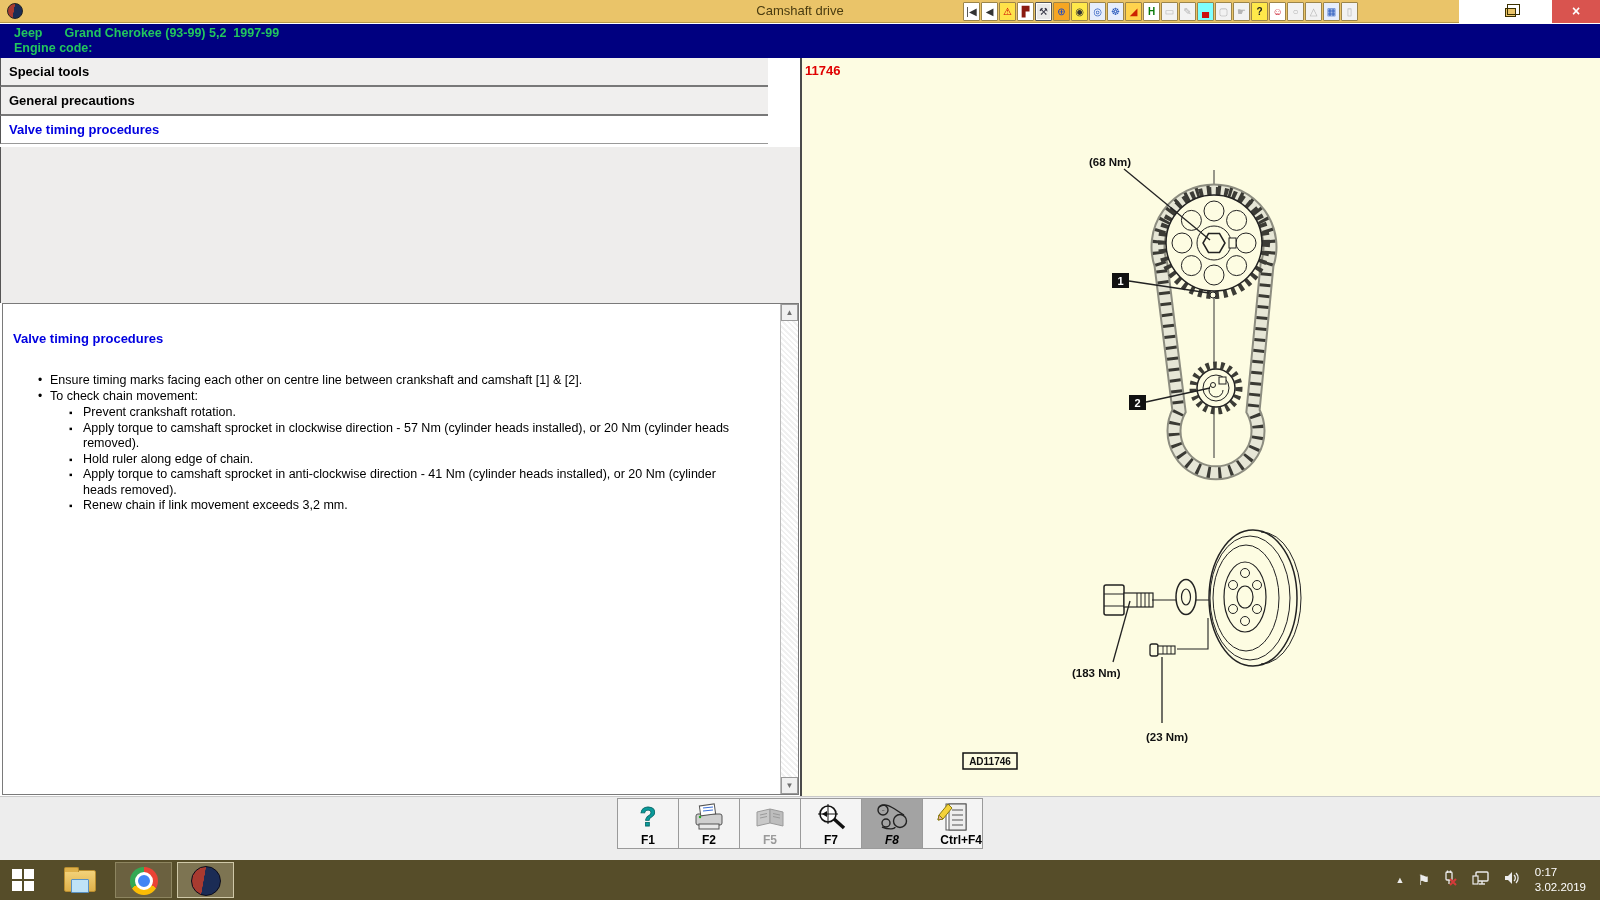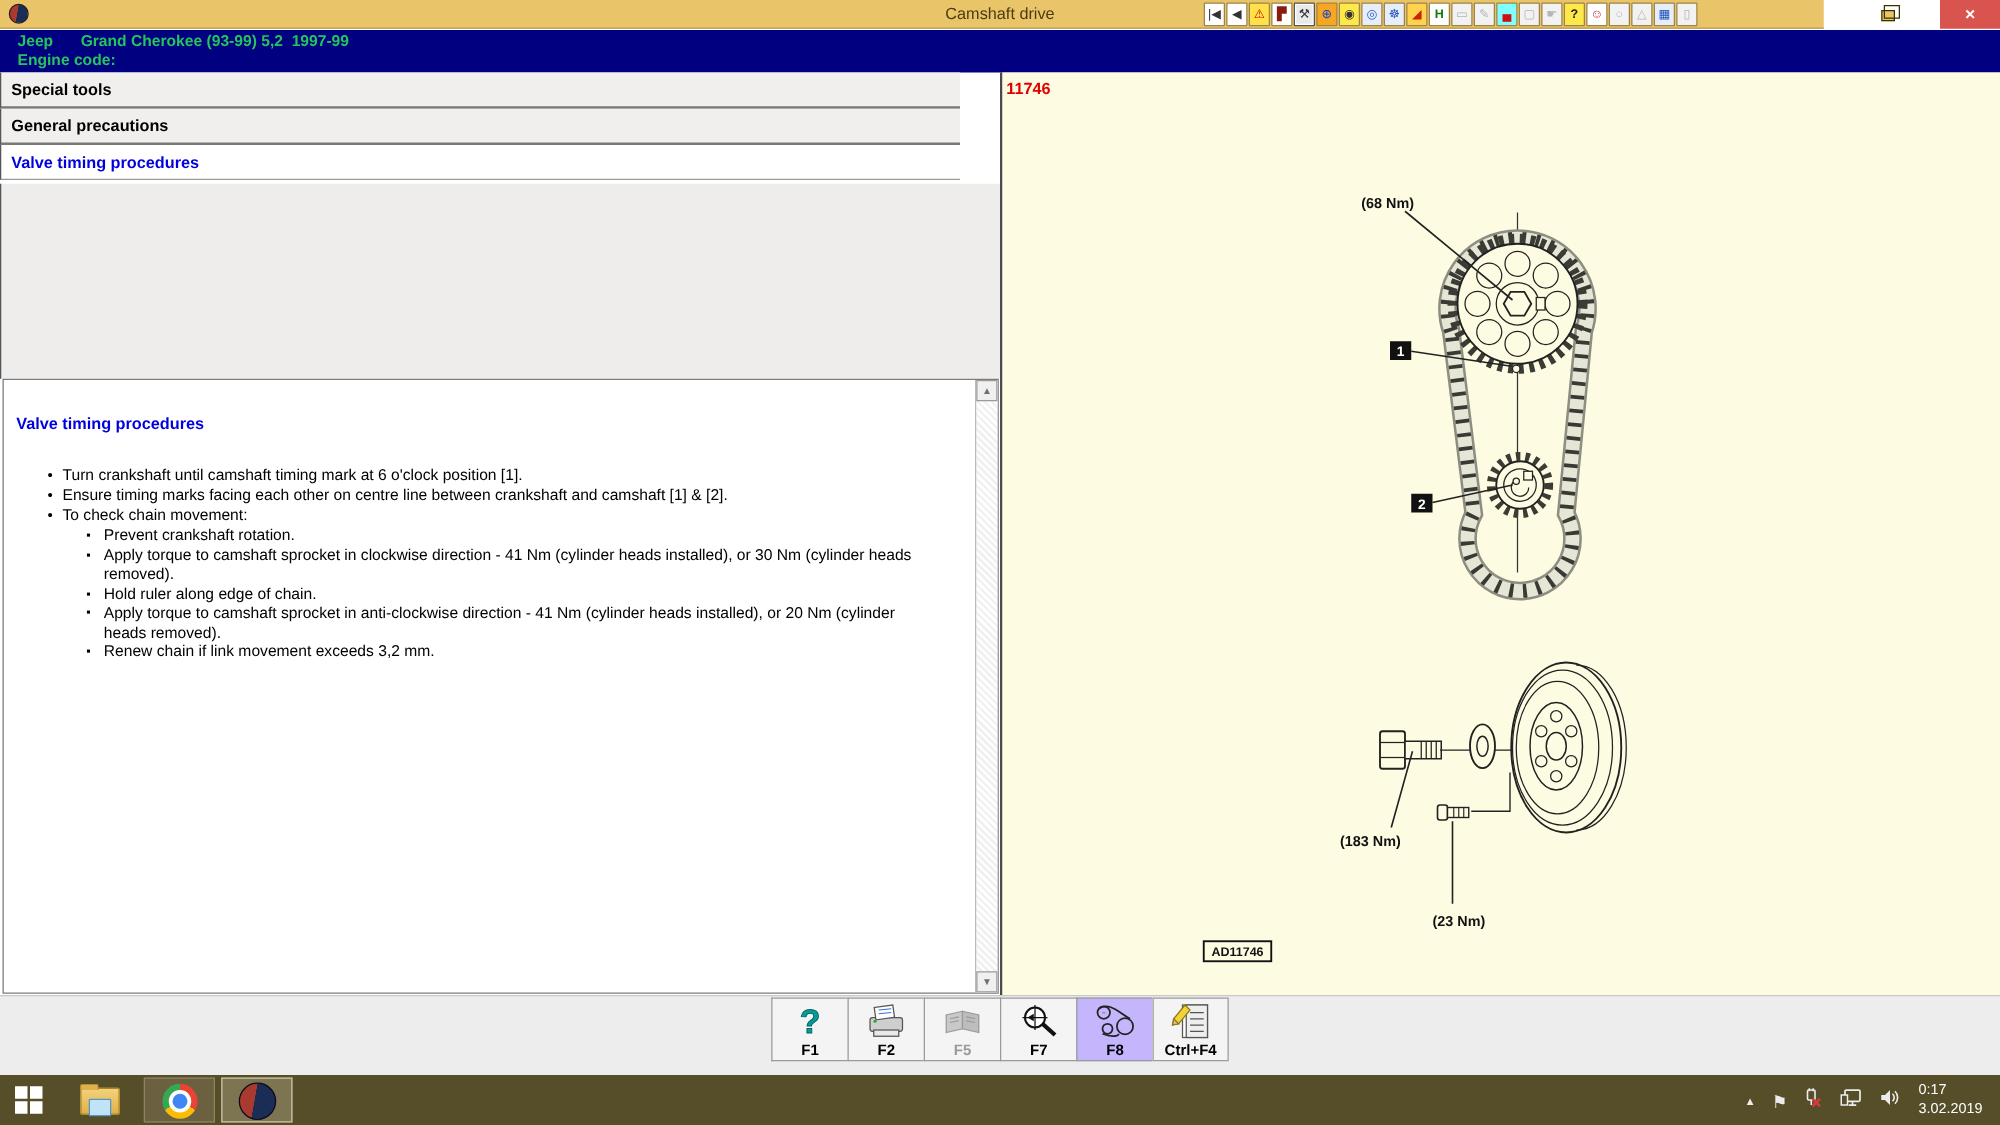--- a/index.html
+++ b/index.html
@@ -159,7 +159,6 @@
     <div class="content-inner">
       <div class="content-heading">Valve timing procedures</div>
       <div class="bullets">
-        <div class="b1">Turn crankshaft until camshaft timing mark at 6 o'clock position [1].</div>
         <div class="b1">Ensure timing marks facing each other on centre line between crankshaft and camshaft [1] &amp; [2].</div>
         <div class="b1">To check chain movement:</div>
         <div class="b2">Prevent crankshaft rotation.</div>

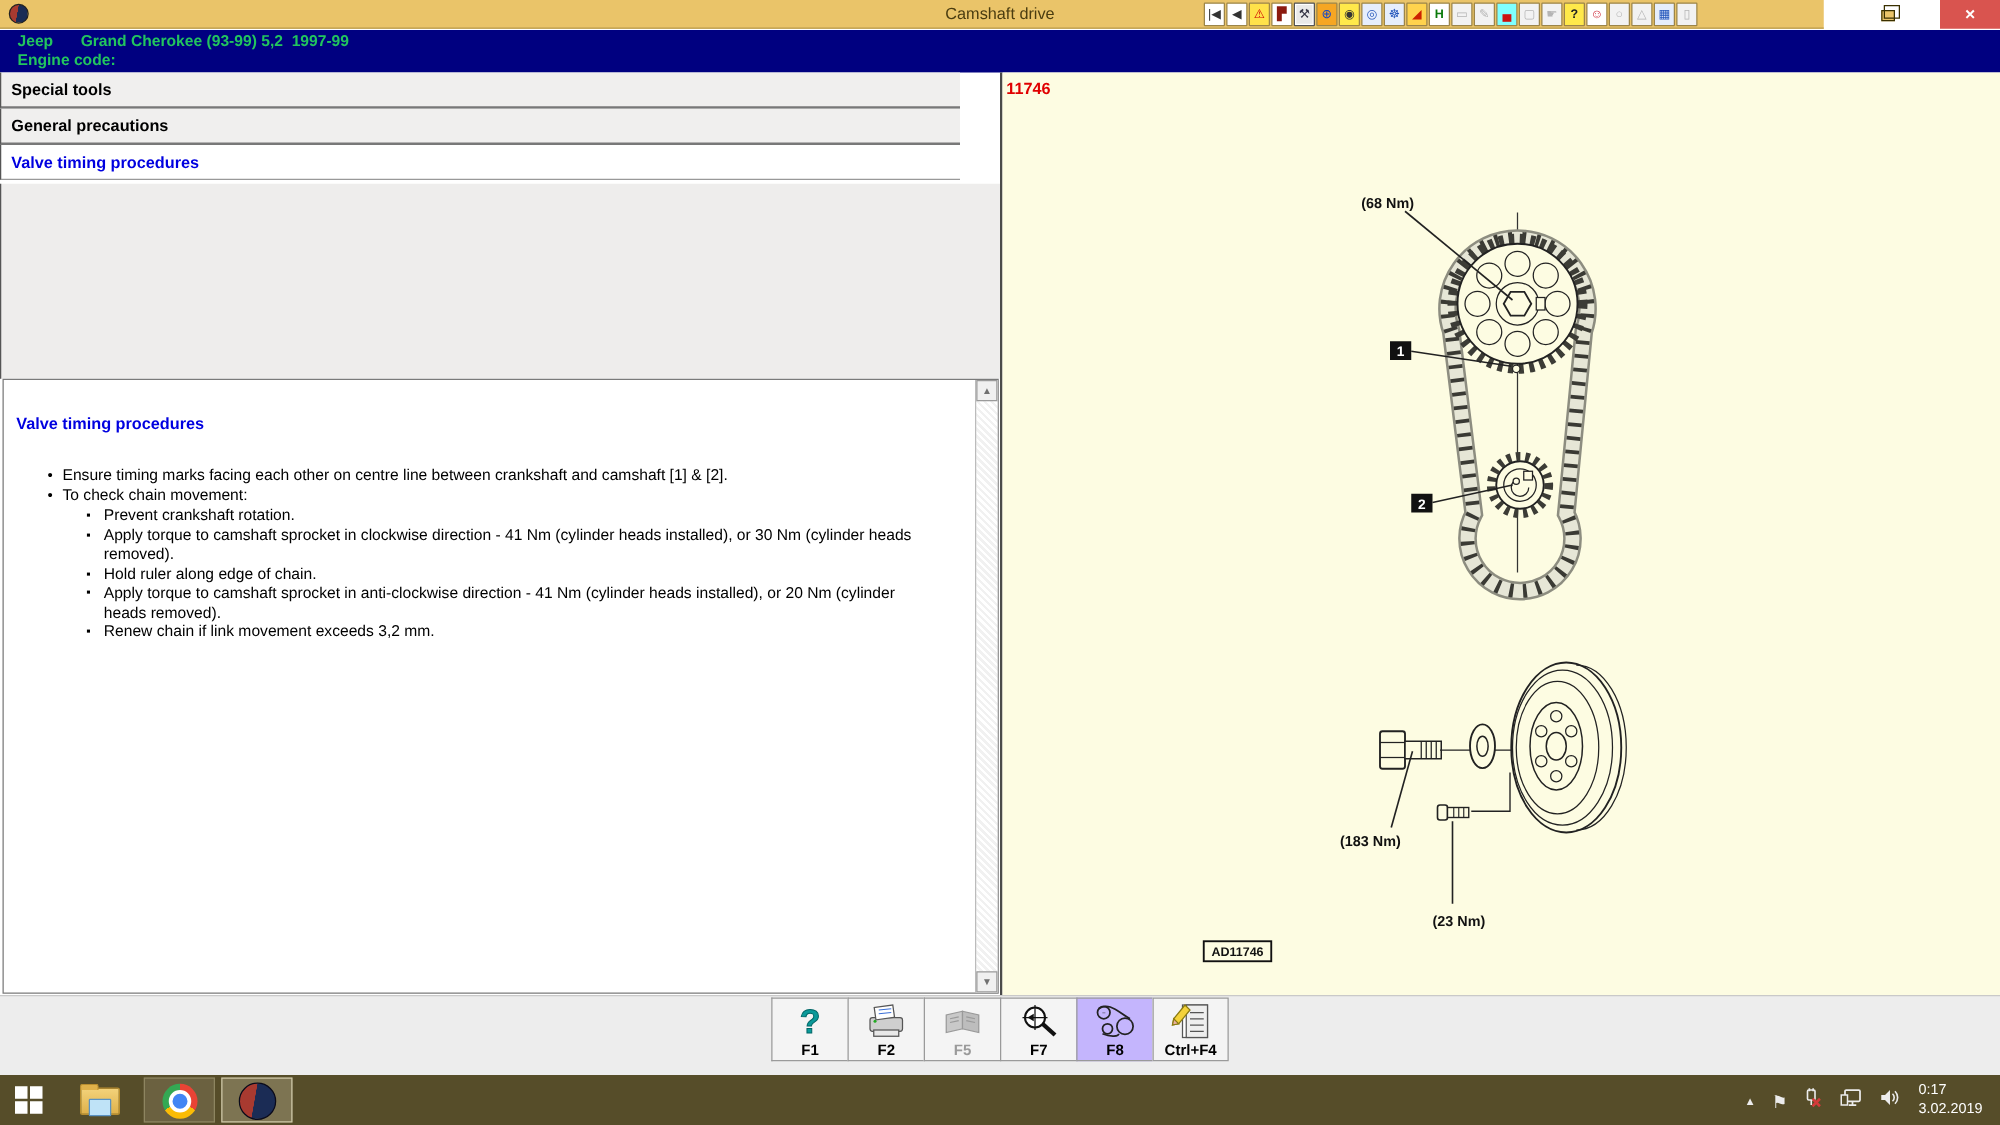--- a/index.html
+++ b/index.html
@@ -162,7 +162,7 @@
         <div class="b1">Ensure timing marks facing each other on centre line between crankshaft and camshaft [1] &amp; [2].</div>
         <div class="b1">To check chain movement:</div>
         <div class="b2">Prevent crankshaft rotation.</div>
-        <div class="b2">Apply torque to camshaft sprocket in clockwise direction - 41 Nm (cylinder heads installed), or 30 Nm (cylinder heads removed).</div>
+        <div class="b2">Apply torque to camshaft sprocket in clockwise direction - 57 Nm (cylinder heads installed), or 20 Nm (cylinder heads removed).</div>
         <div class="b2">Hold ruler along edge of chain.</div>
         <div class="b2">Apply torque to camshaft sprocket in anti-clockwise direction - 41 Nm (cylinder heads installed), or 20 Nm (cylinder heads removed).</div>
         <div class="b2">Renew chain if link movement exceeds 3,2 mm.</div>

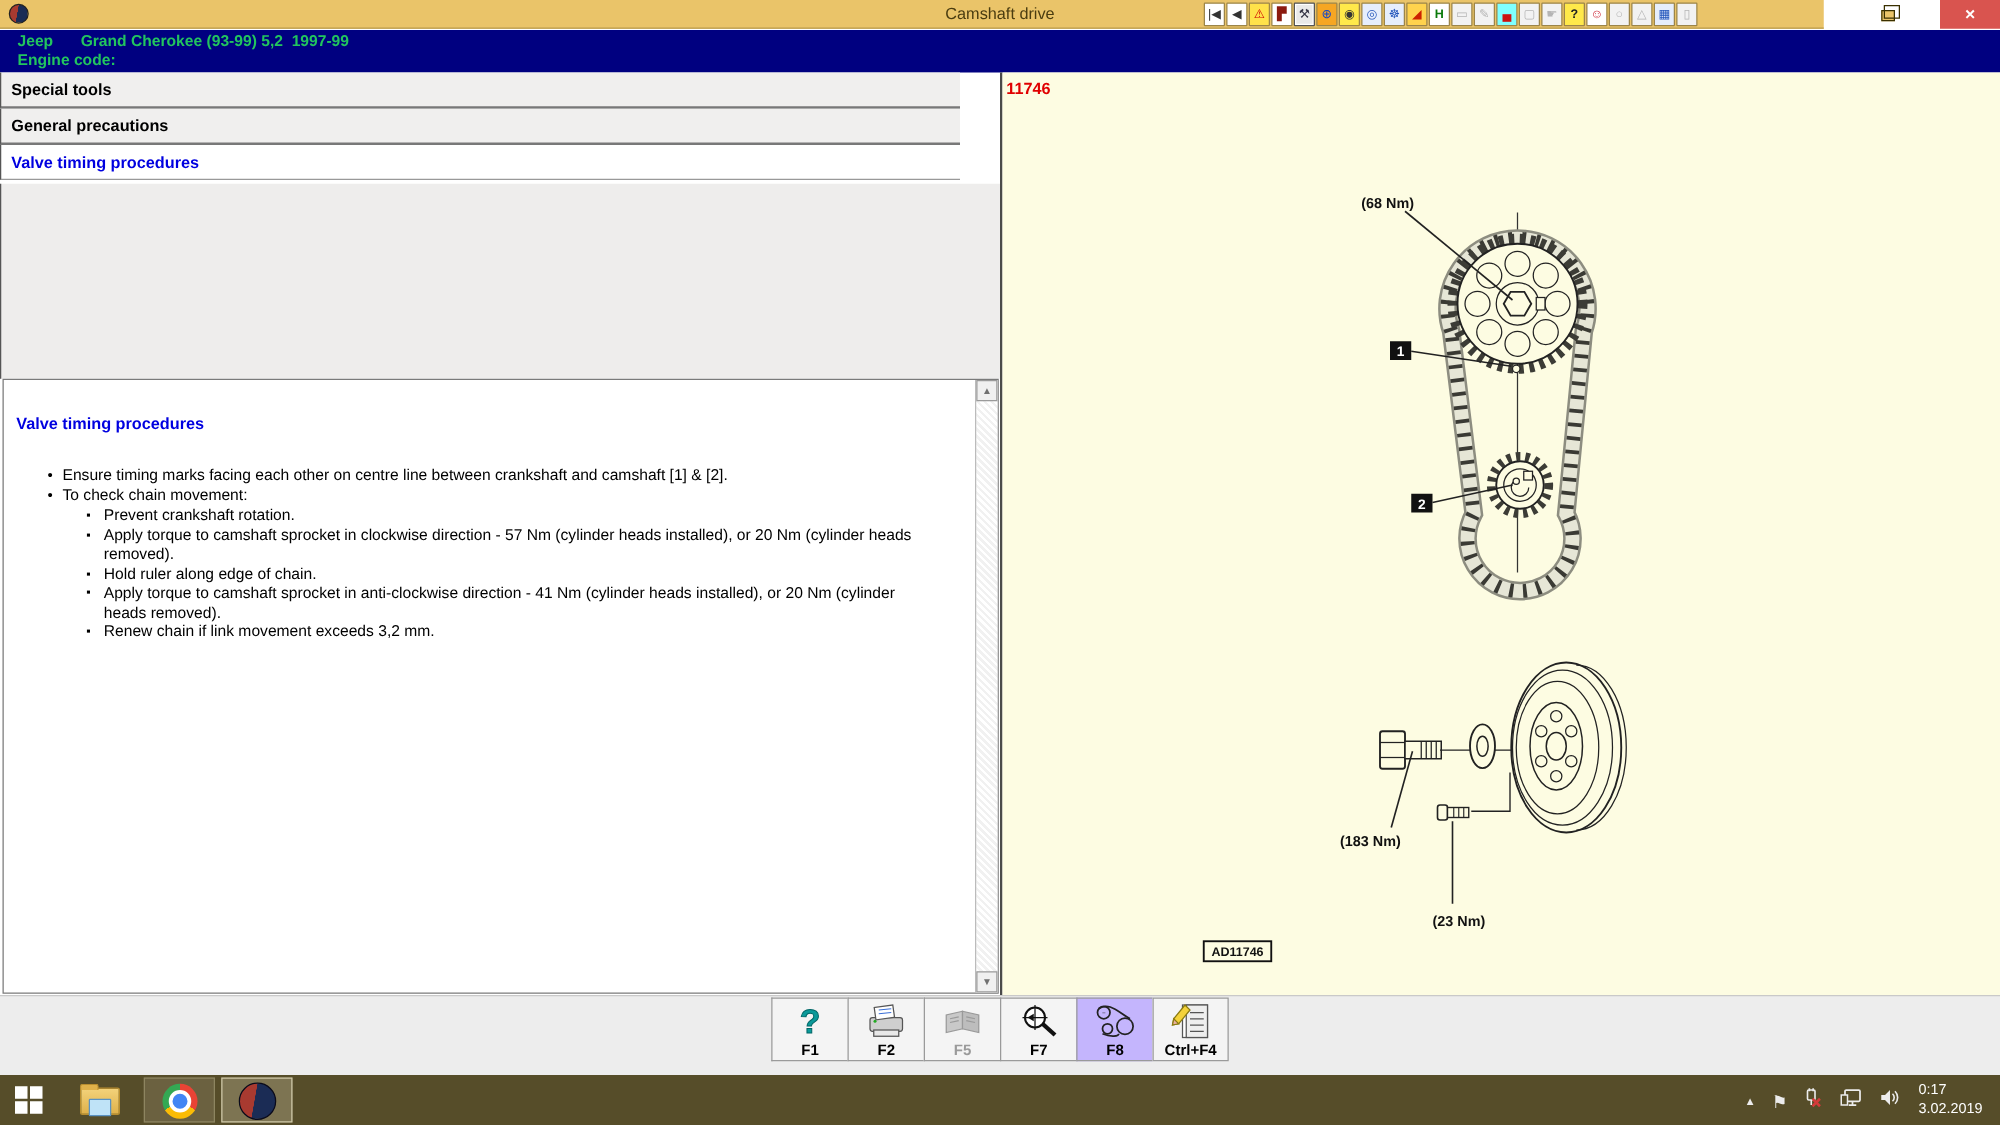--- a/index.html
+++ b/index.html
@@ -313,7 +313,7 @@
       </svg>
       <div class="flabel">F7</div>
     </div>
-    <div class="fkey" style="background:#c4b5fd;">
+    <div class="fkey" style="background:#a3a3a3;font-style:italic;">
       <svg width="34" height="30" viewBox="0 0 34 30">
         <circle cx="8" cy="8" r="5" fill="none" stroke="#222" stroke-width="1.4"></circle>
         <circle cx="25" cy="19" r="6.5" fill="none" stroke="#222" stroke-width="1.4"></circle>

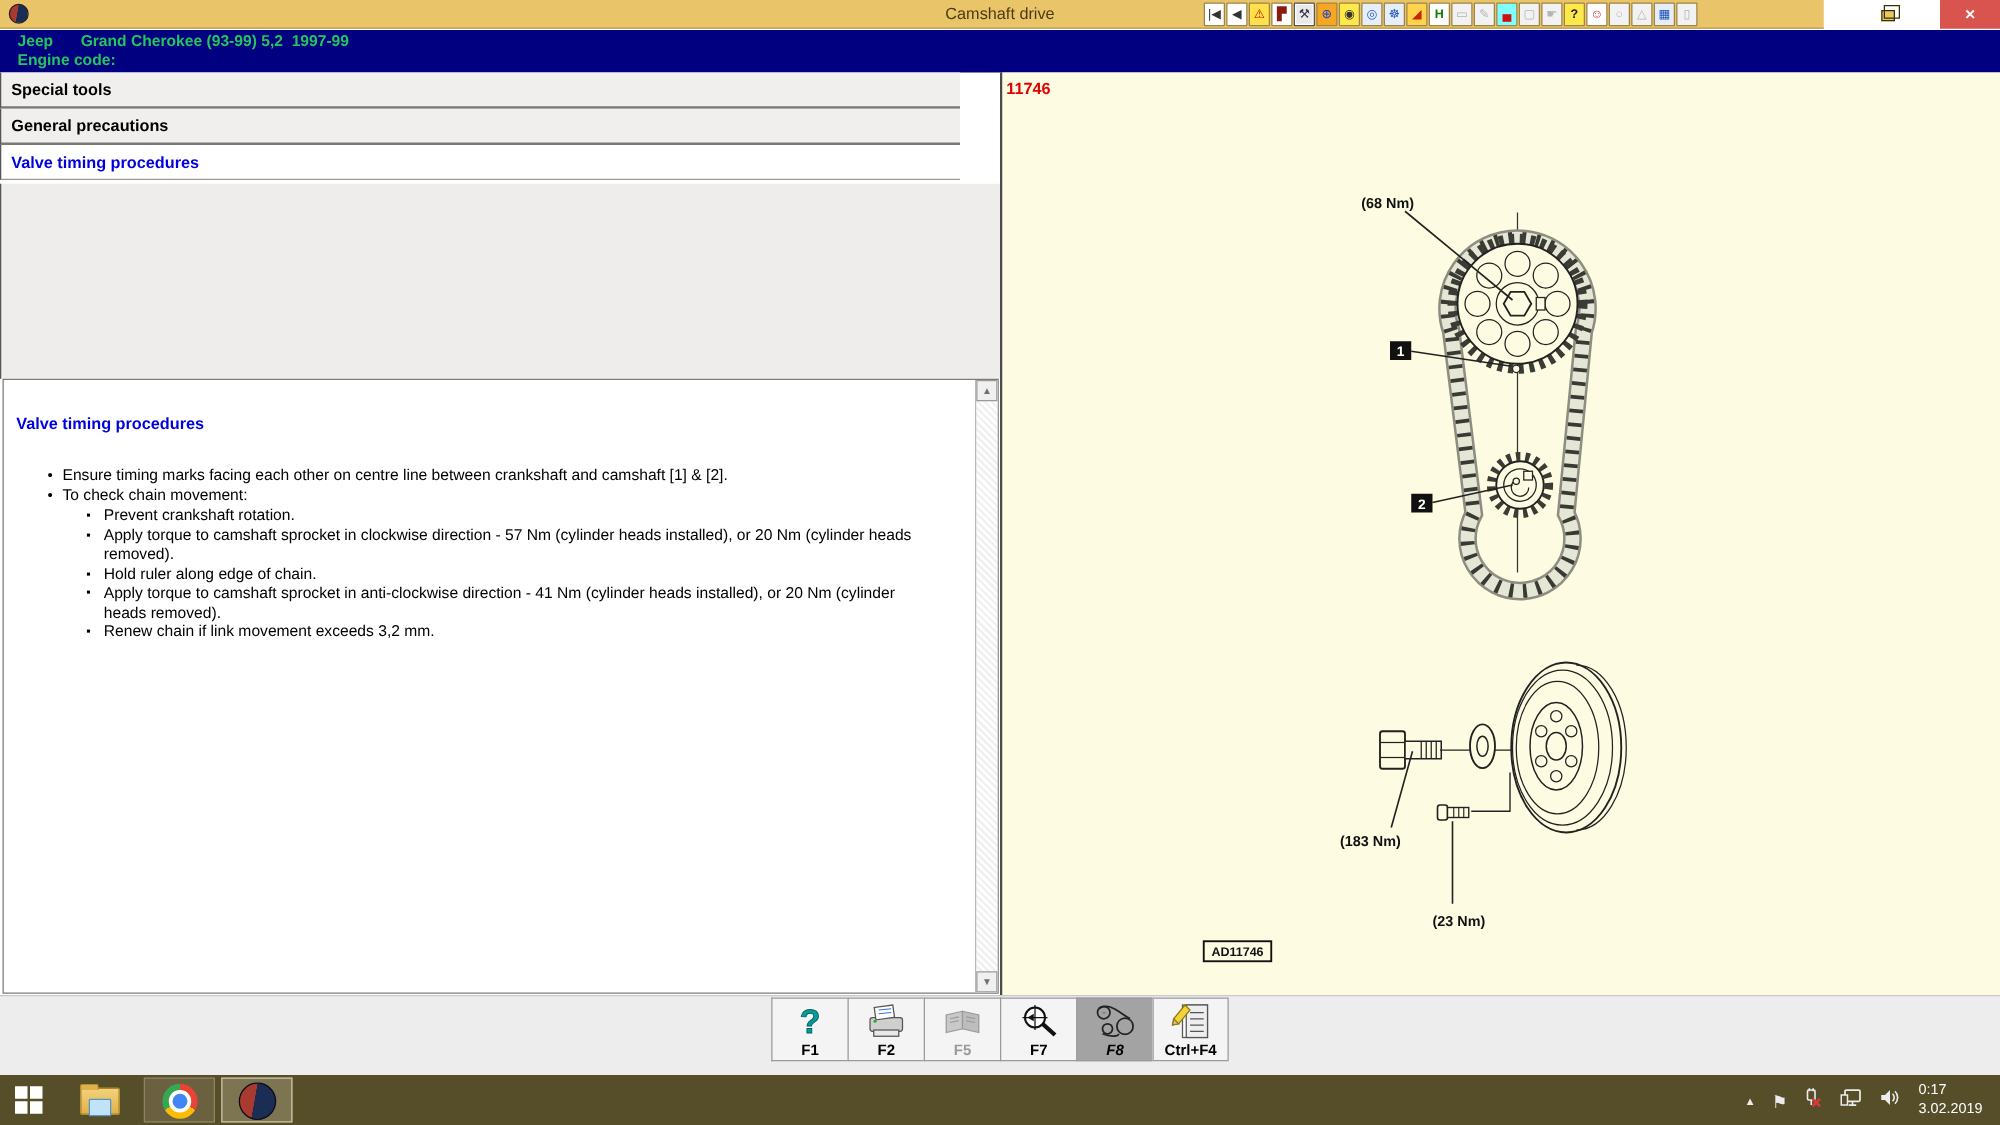--- a/index.html
+++ b/index.html
@@ -73,7 +73,7 @@
   .fkeys { position:absolute; left:617px; top:798px; display:flex; }
   .fkey { width:61px; height:51px; background:#f4f4f4; border:1px solid #9a9a9a; border-right-width:0;
           text-align:center; padding-top:3px; }
-  .fkey:last-child { border-right-width:1px; }
+  .fkey:last-child { border-right-width:1px;text-align:right; }
   .fkey .flabel { font-size:12px; font-weight:bold; color:#000; margin-top:1px; }
   .fkey.disabled .flabel { color:#9a9a9a; }
   .fkey svg { display:block; margin:0 auto; }

